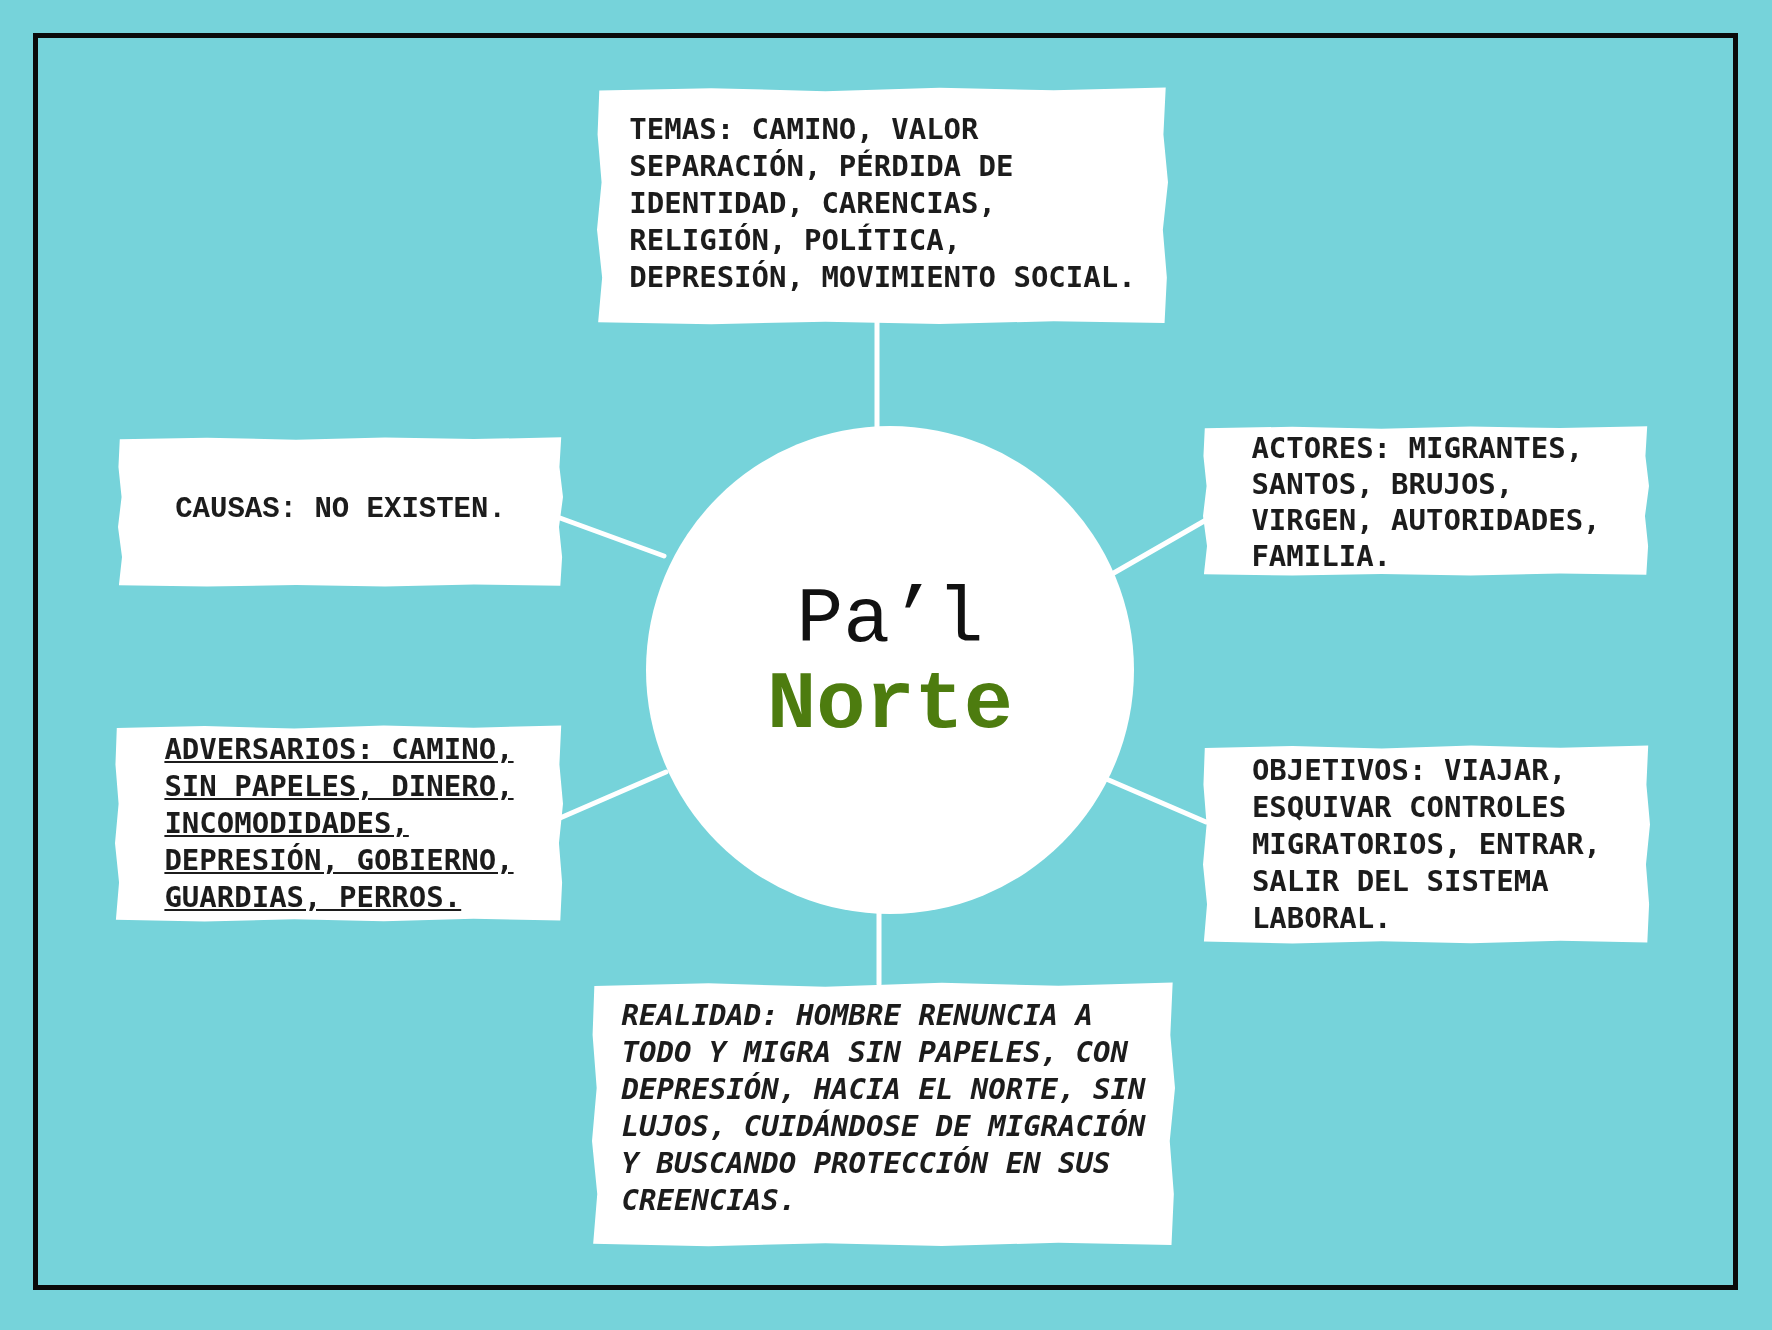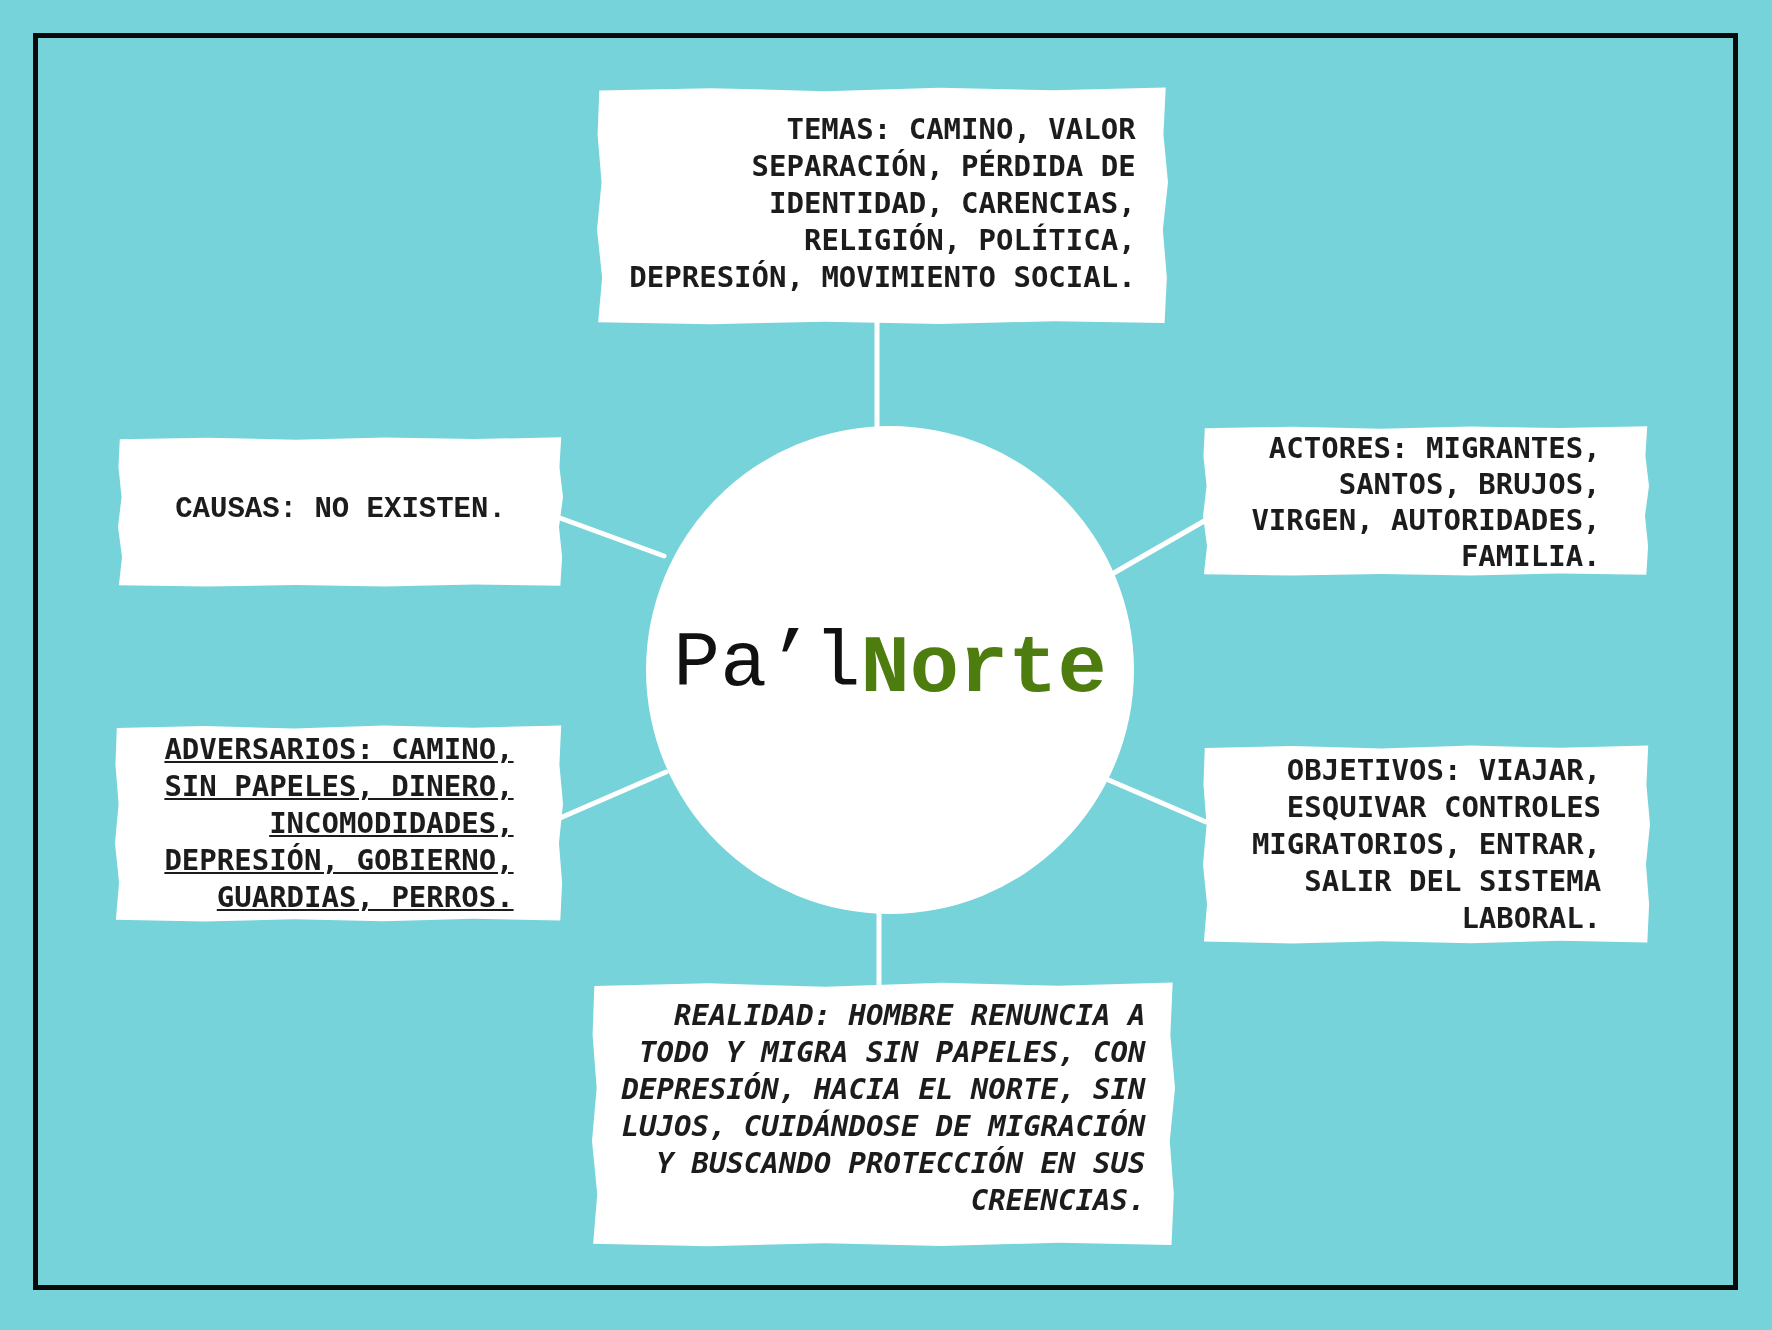--- a/index.html
+++ b/index.html
@@ -15,7 +15,7 @@
   .connectors { position: absolute; left: 0; top: 0; width: 1772px; height: 1330px; }
   .box {
     position: absolute; background: #ffffff; box-sizing: border-box;
-    display: flex; align-items: center; justify-content: center; text-align: right;
+    display: flex; align-items: center; justify-content: center; text-align: left;
     color: #1c1c1c; font-weight: bold; font-size: 29px; line-height: 37px;
     letter-spacing: 0px; text-transform: uppercase;
     clip-path: polygon(0.4% 1.5%, 20% 0.5%, 40% 1.8%, 60% 0.3%, 80% 1.4%, 99.6% 0.2%,

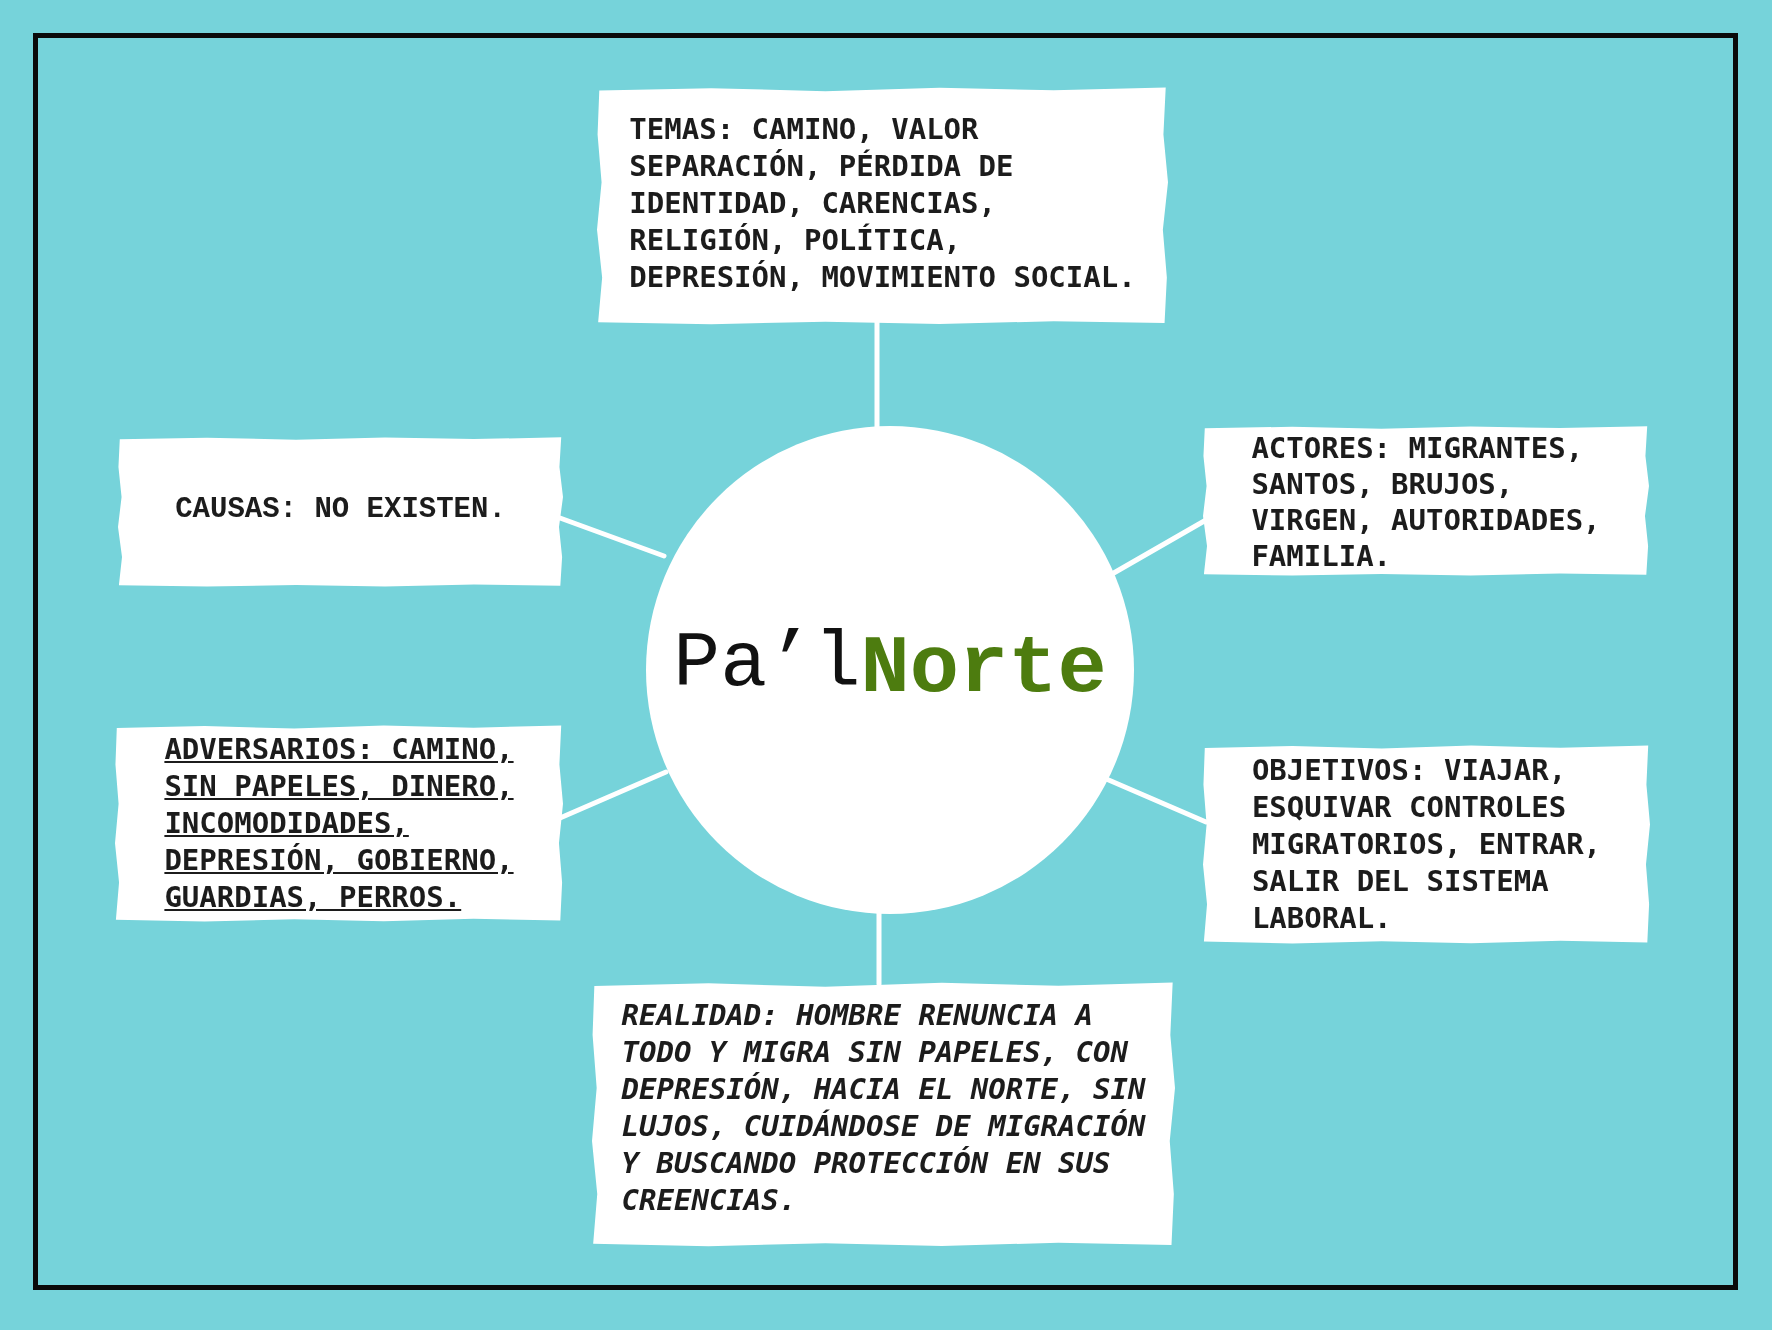--- a/index.html
+++ b/index.html
@@ -27,7 +27,7 @@
   .center-circle {
     position: absolute; left: 646px; top: 426px; width: 488px; height: 488px;
     border-radius: 50%; background: #ffffff;
-    display: flex; flex-direction: row; align-items: center; justify-content: center;
+    display: flex; flex-direction: column; align-items: center; justify-content: center;
   }
   .title-1 {
     font-family: "Liberation Mono", "DejaVu Sans Mono", monospace;

